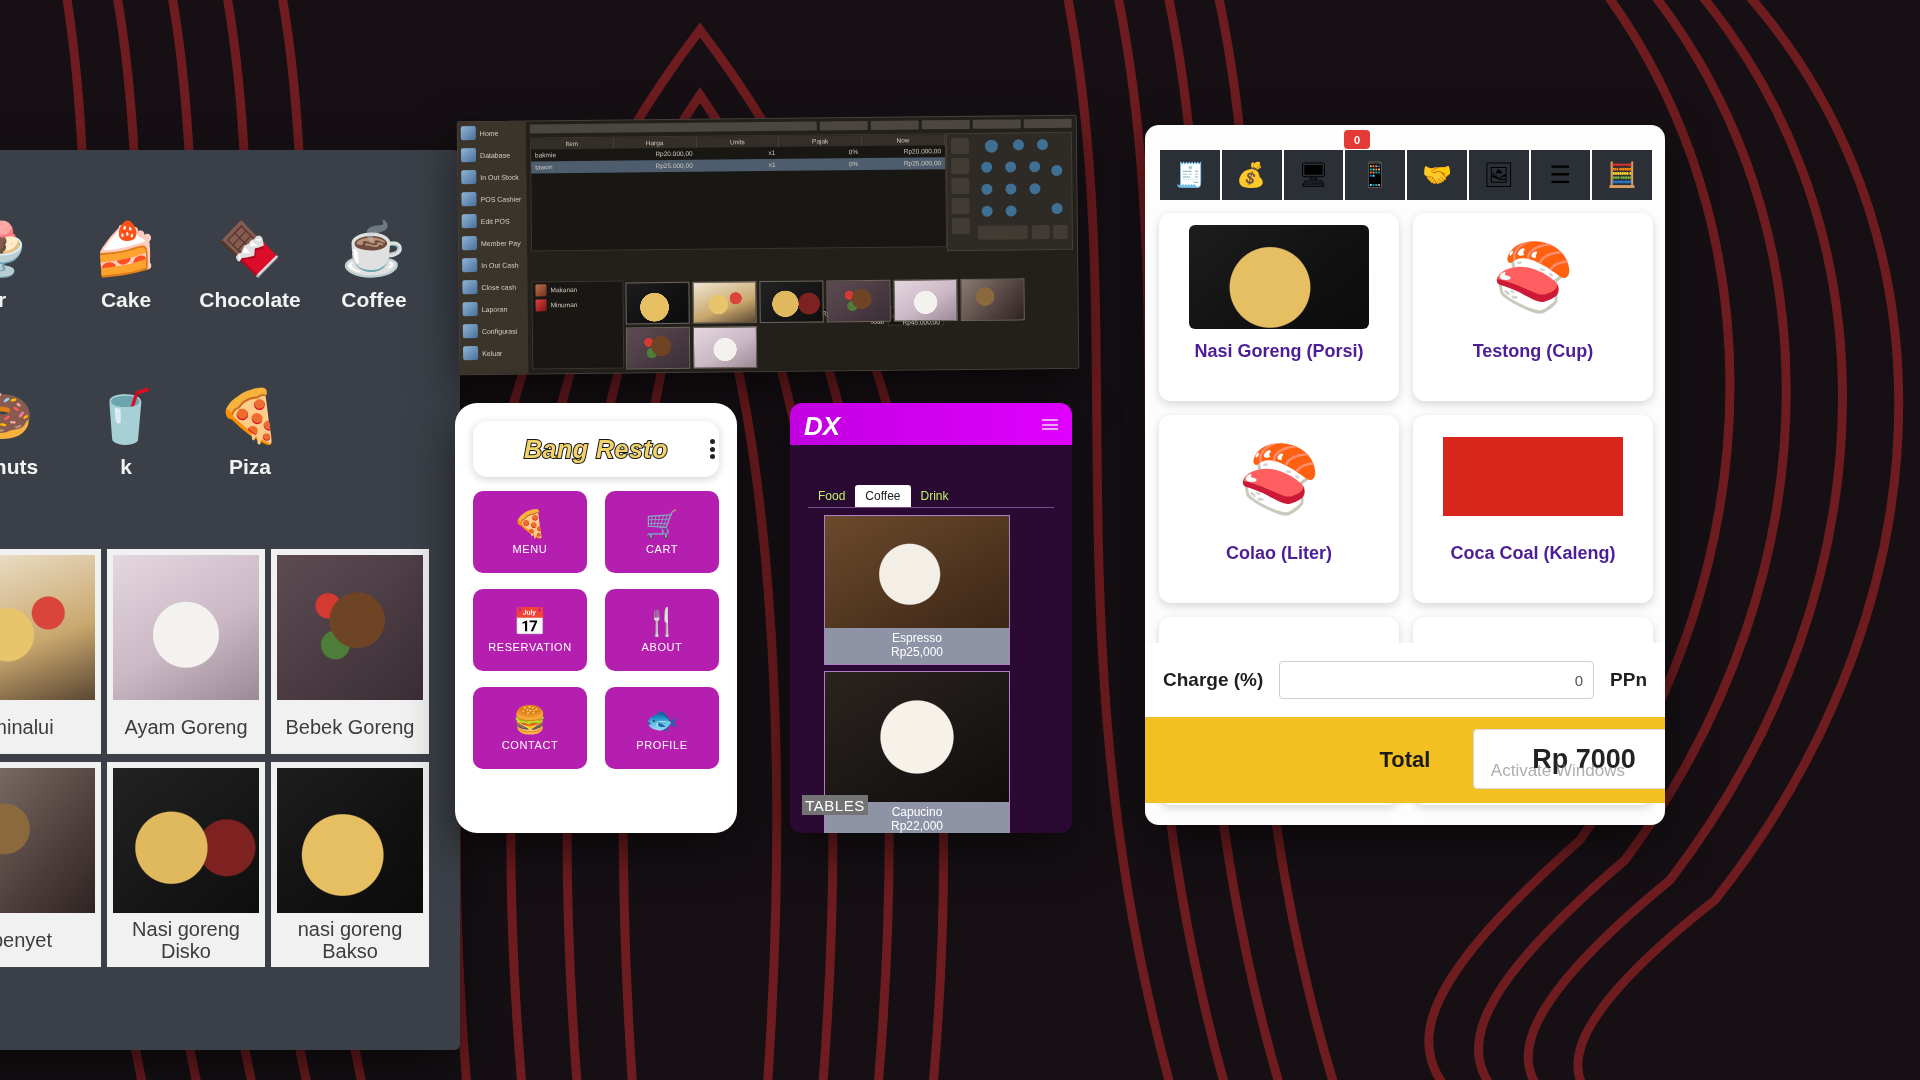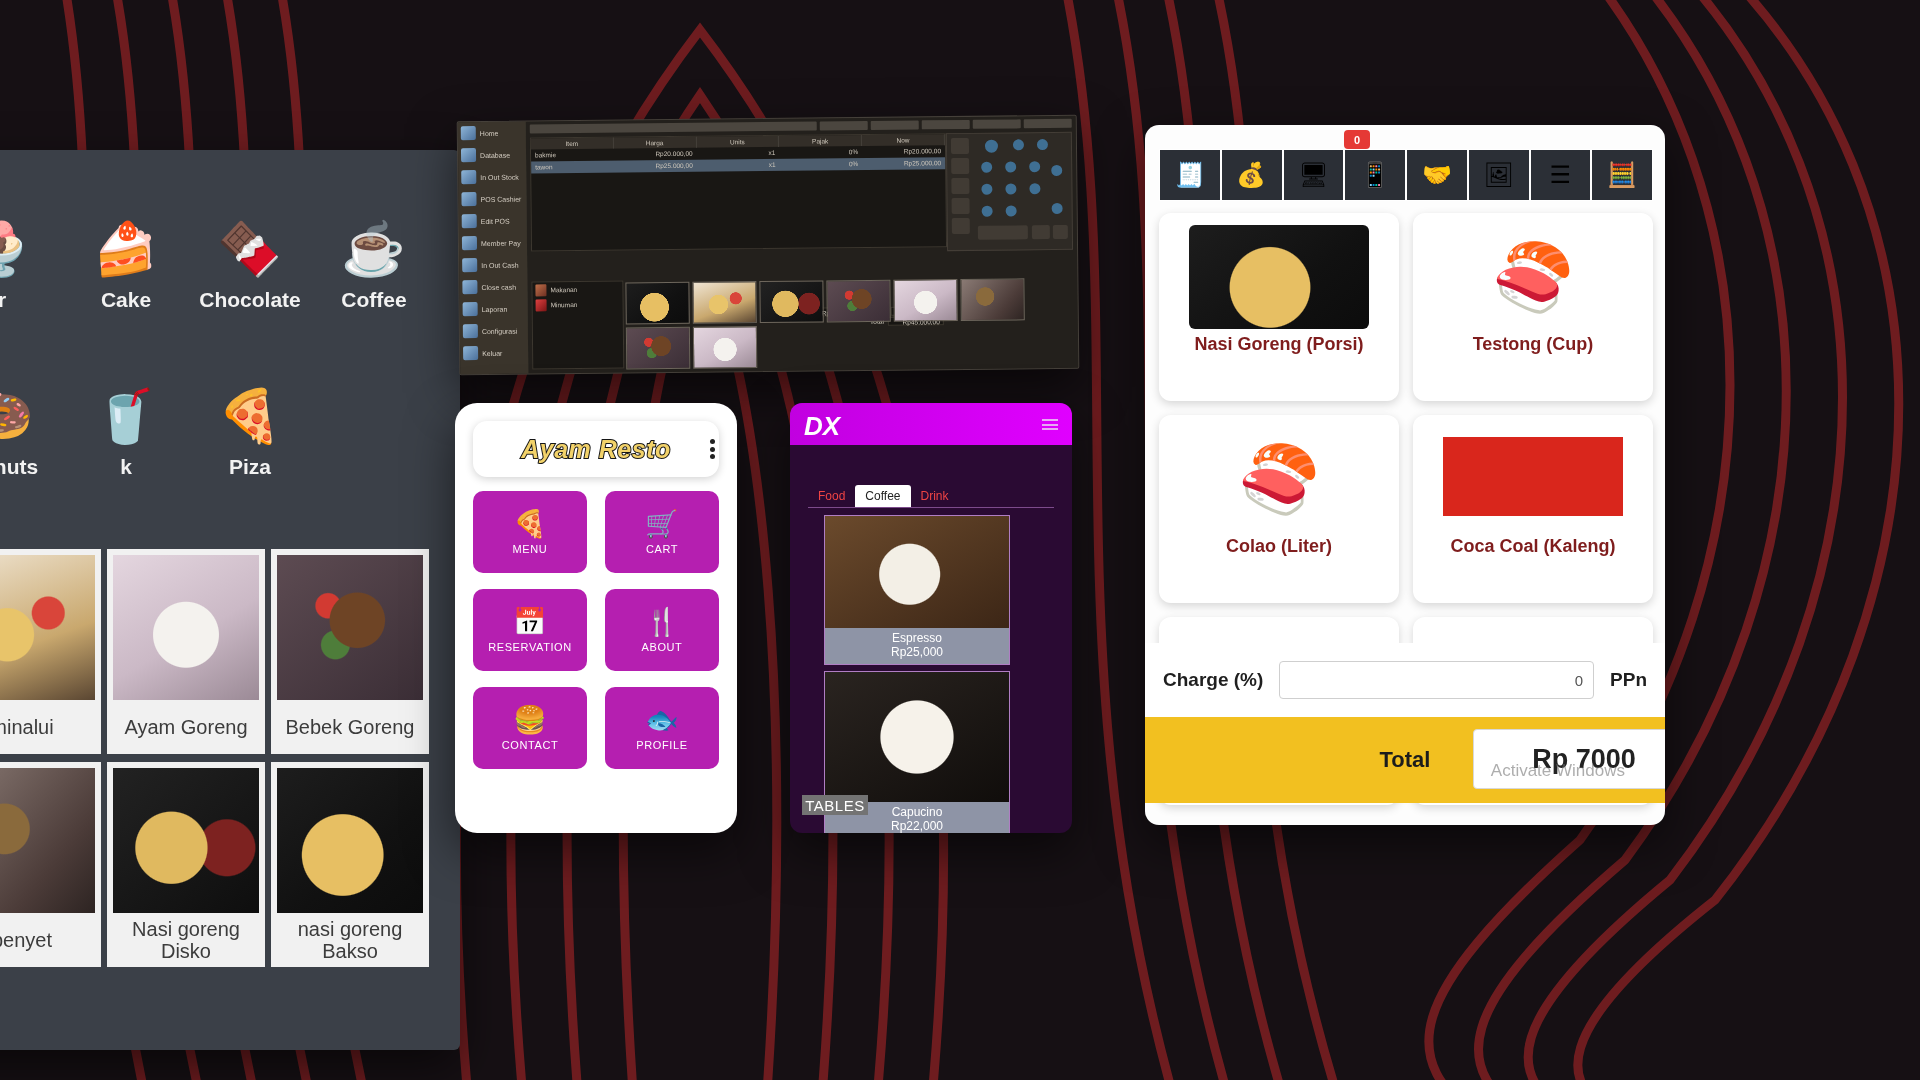--- a/index.html
+++ b/index.html
@@ -175,7 +175,7 @@
             background-position:center;}
   .wp-emoji{width:180px;height:104px;display:flex;align-items:center;
             justify-content:center;font-size:66px;}
-  .wp-name{margin-top:4px;font-size:18px;font-weight:700;color:#7f1d1d;
+  .wp-name{margin-top:11px;font-size:18px;font-weight:700;color:#4c1d95;
            text-align:center;line-height:22px;}
   #wp-charge{position:absolute;left:0;bottom:108px;width:520px;height:74px;
              background:#fff;display:flex;align-items:center;gap:16px;

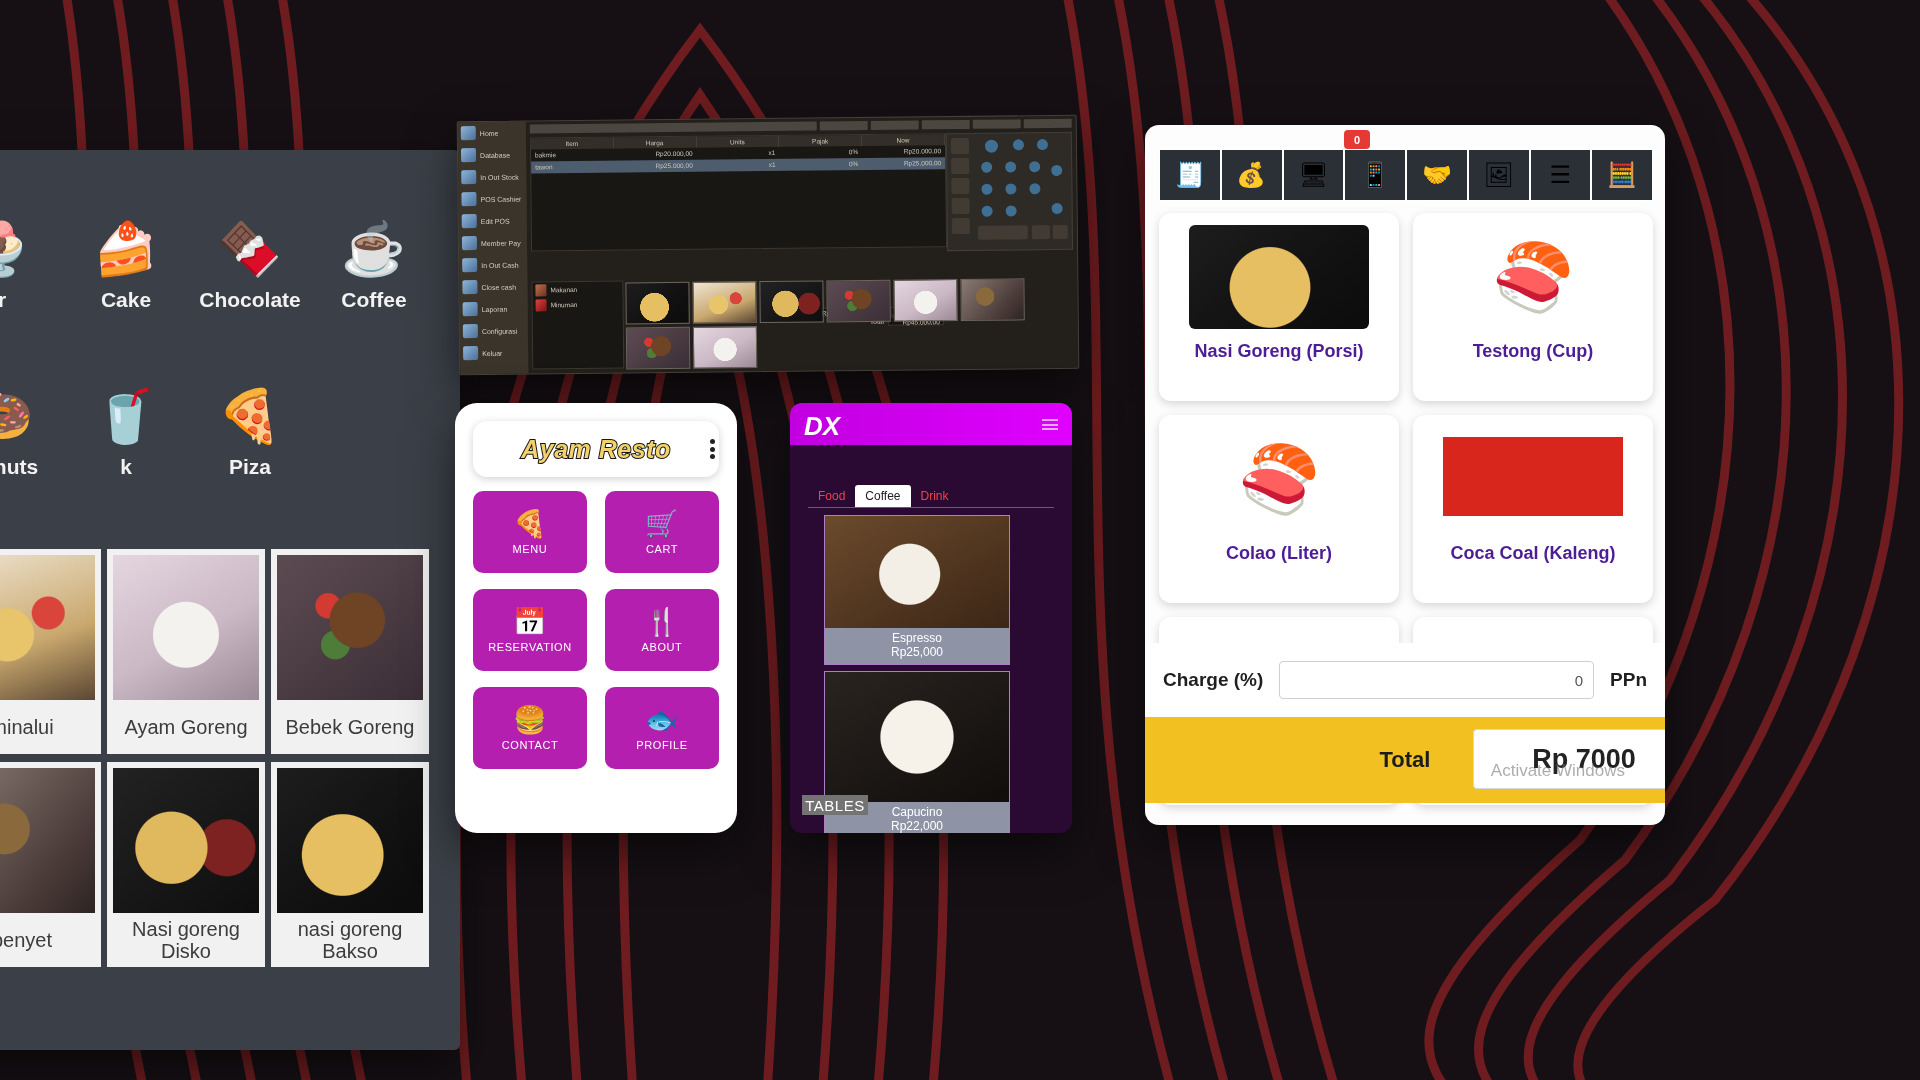--- a/index.html
+++ b/index.html
@@ -445,7 +445,7 @@
 
 <div class="panel shadow" id="resto">
   <div id="resto-logo">
-    <span>Ayam Resto</span>
+    <span>Bang Resto</span>
   </div>
   <div id="resto-kebab">
       <i></i>

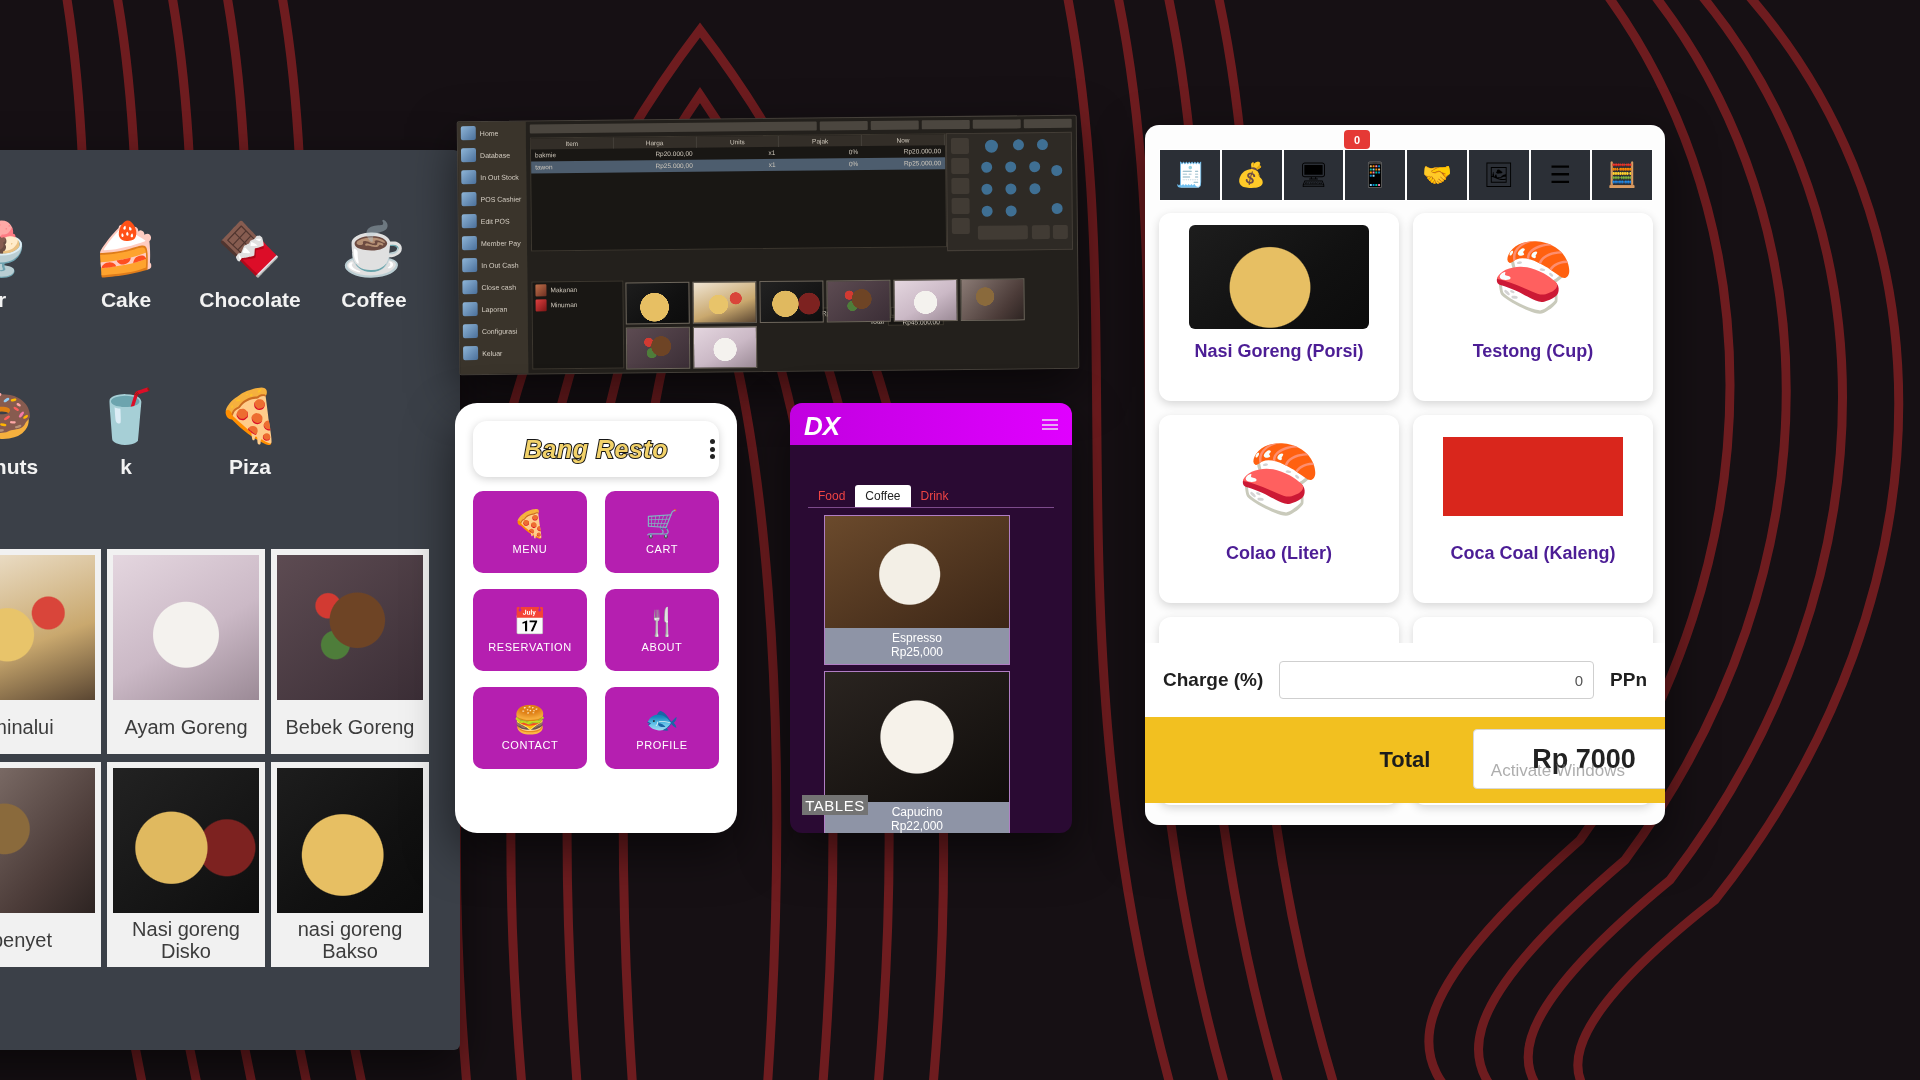--- a/index.html
+++ b/index.html
@@ -142,7 +142,7 @@
   #dx-tabs{position:absolute;left:18px;top:78px;width:246px;height:26px;
            display:flex;align-items:flex-end;
            border-bottom:1px solid #7d4b8c;}
-  .dx-tab{padding:4px 10px;font-size:12px;color:#ef4444;}
+  .dx-tab{padding:4px 10px;font-size:12px;color:#bef264;}
   .dx-tab.act{background:#fff;color:#222;border-radius:3px 3px 0 0;}
   .dx-list{position:absolute;left:34px;top:112px;width:186px;}
   .dx-card{margin-bottom:6px;border:1px solid #b07ec4;}

